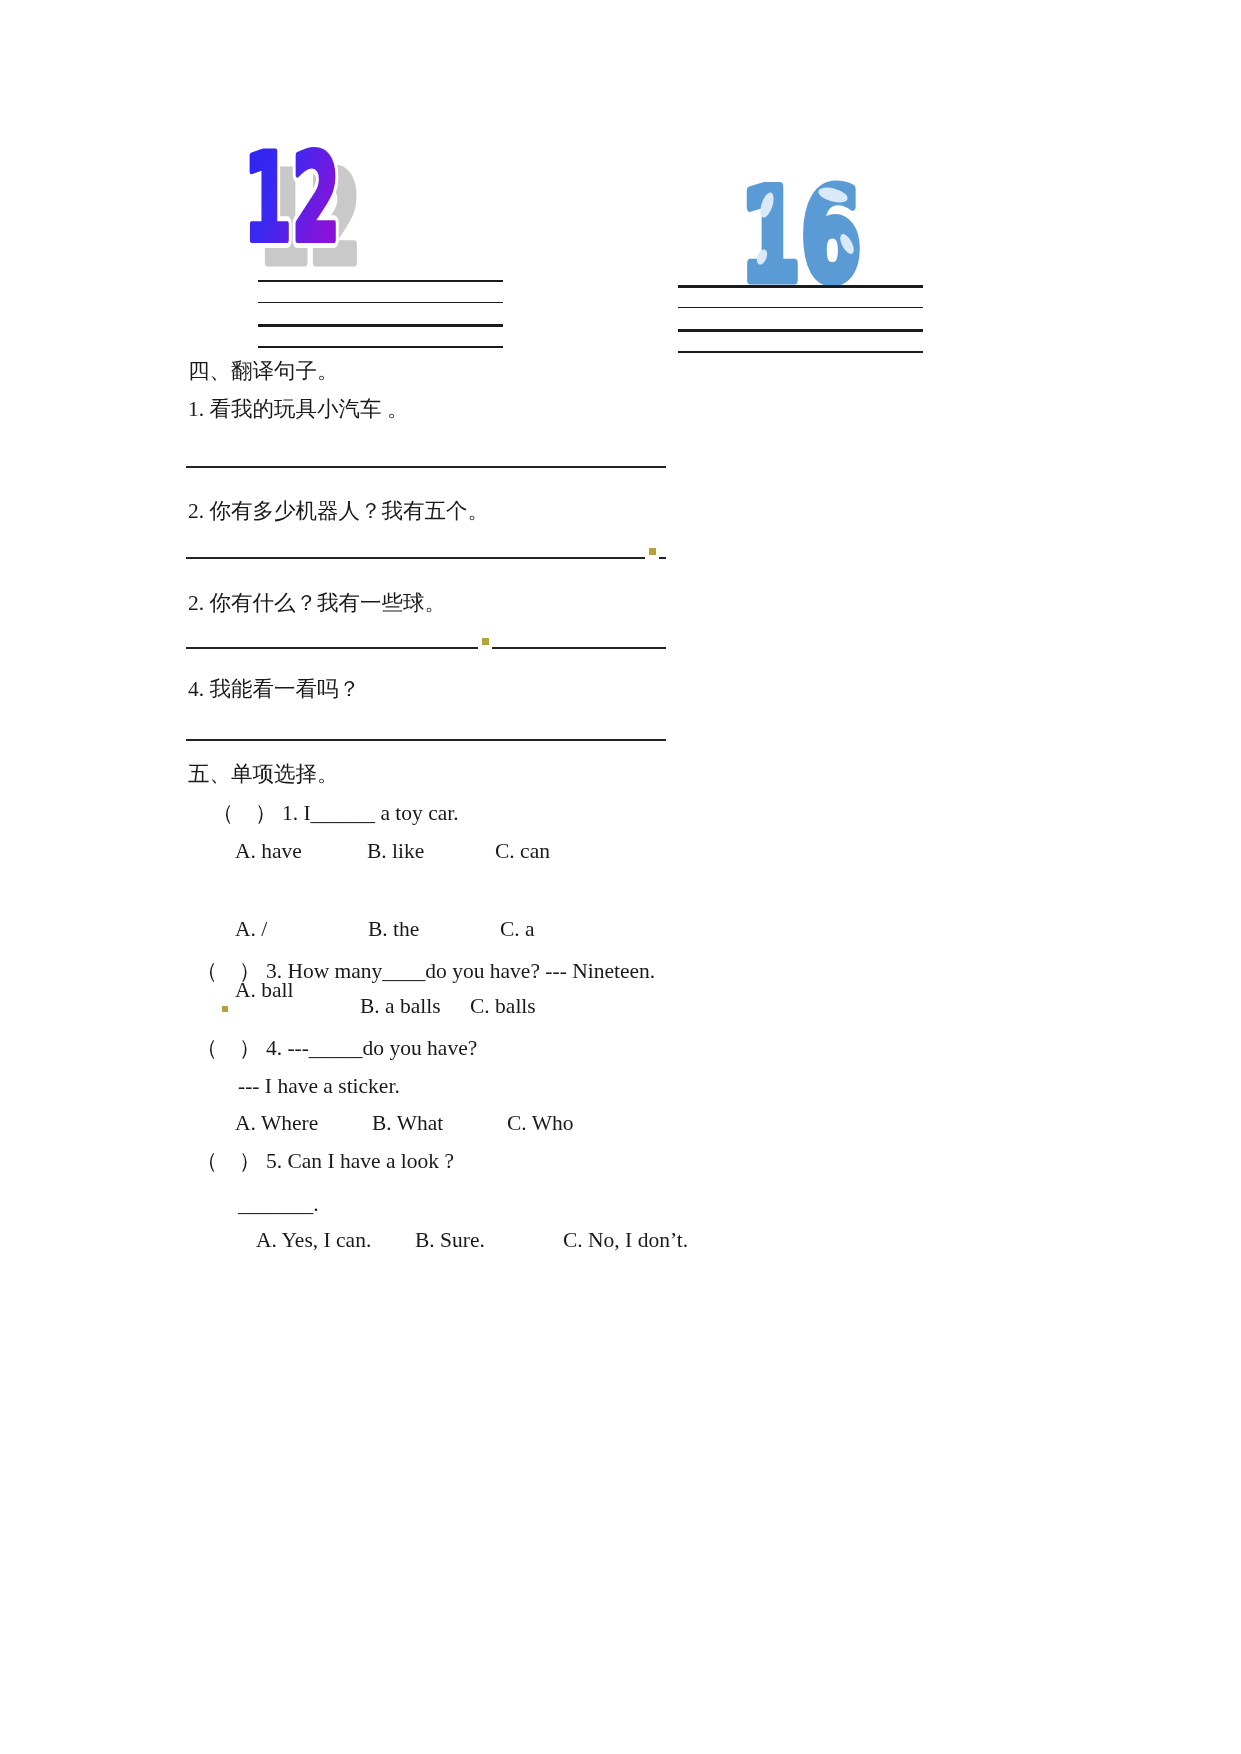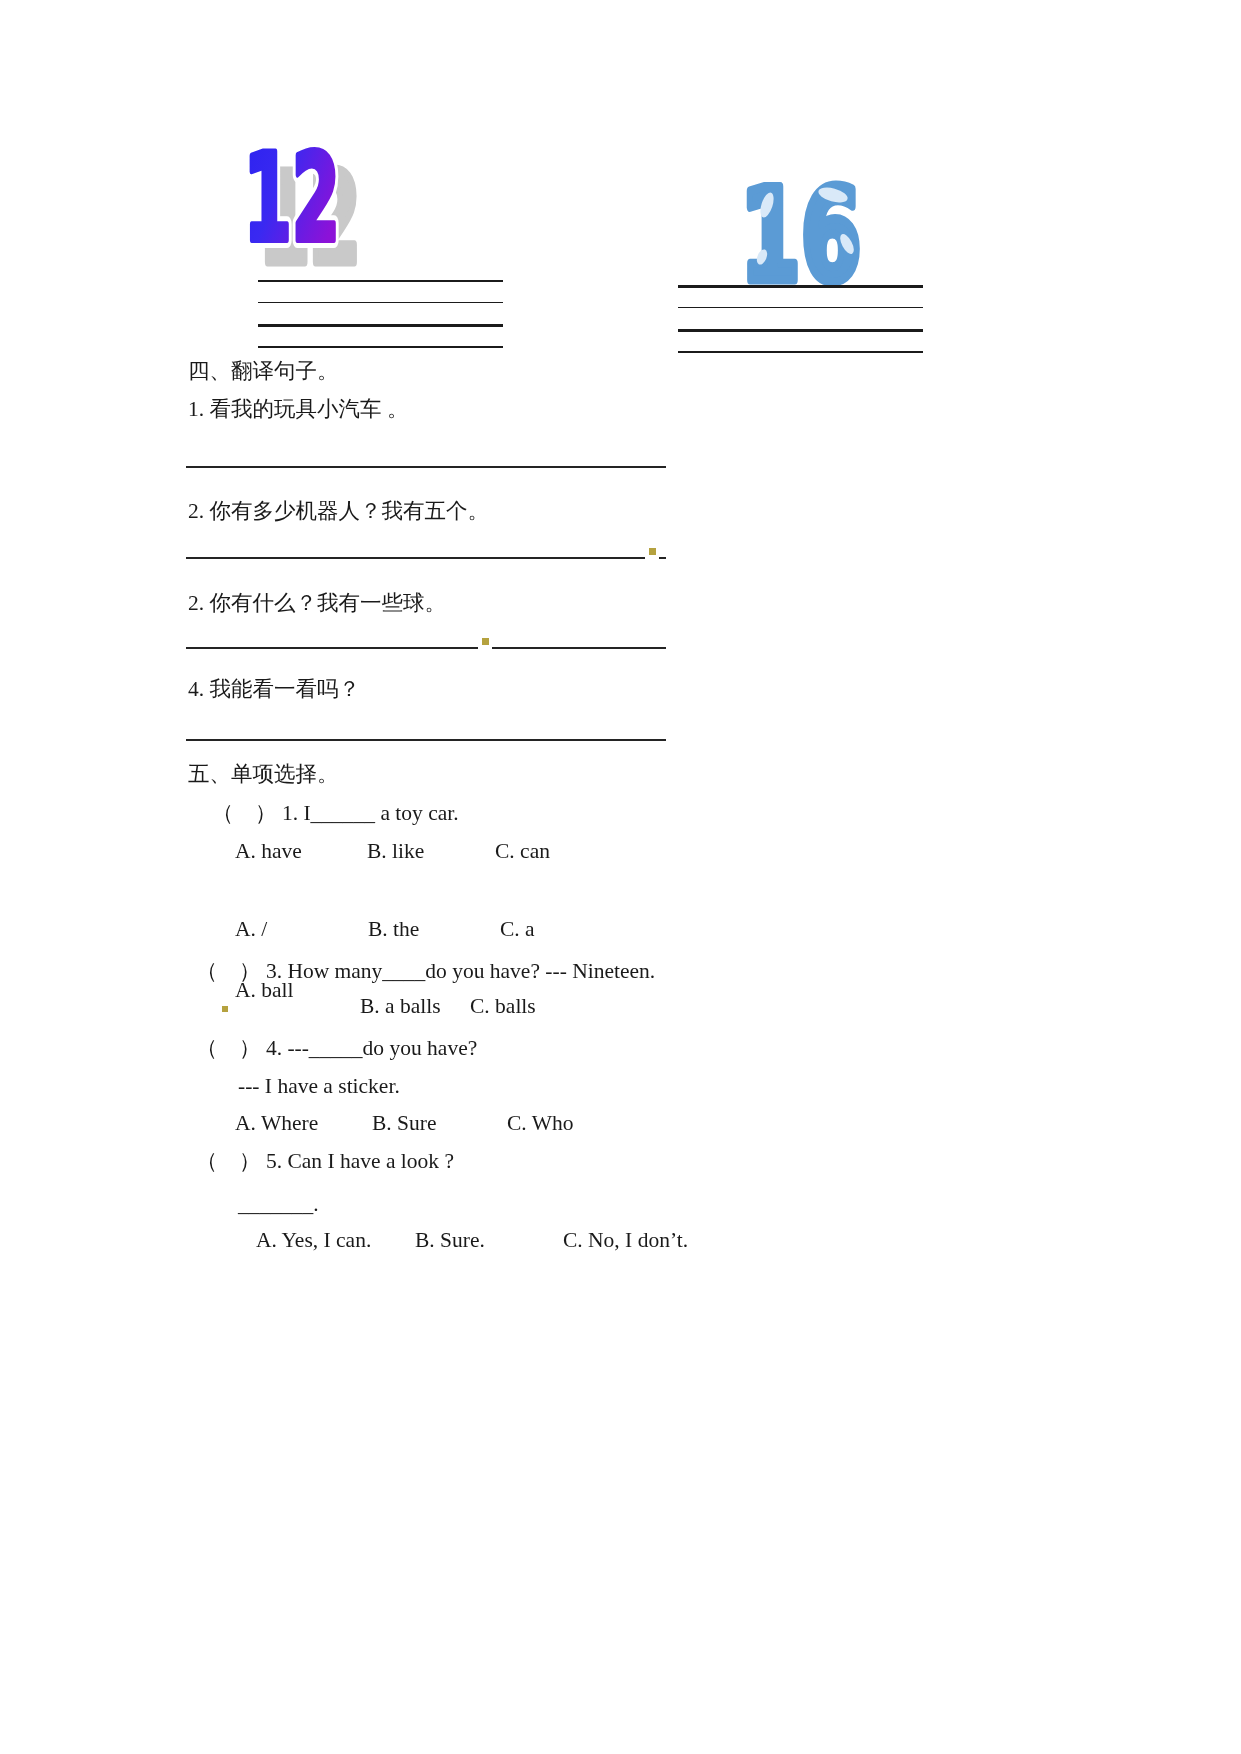--- a/index.html
+++ b/index.html
@@ -96,7 +96,7 @@
   <div class="t" style="left:196px;top:1035px">（　） 4. ---_____do you have?</div>
   <div class="t" style="left:238px;top:1073px">--- I have a sticker.</div>
   <div class="t" style="left:235px;top:1110px">A. Where</div>
-  <div class="t" style="left:372px;top:1110px">B. Sure</div>
+  <div class="t" style="left:372px;top:1110px">B. What</div>
   <div class="t" style="left:507px;top:1110px">C. Who</div>
 
   <div class="t" style="left:196px;top:1148px">（　） 5. Can I have a look ?</div>

